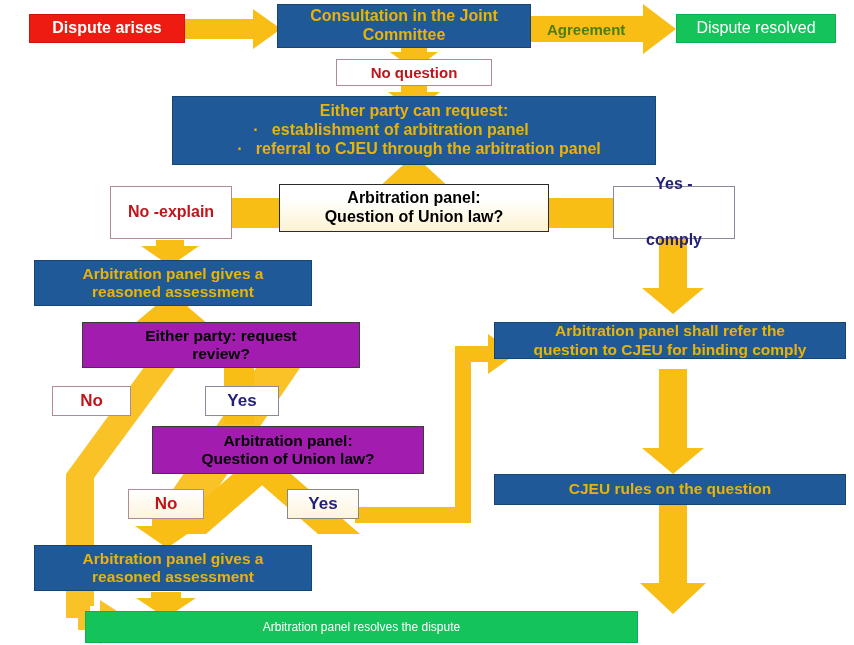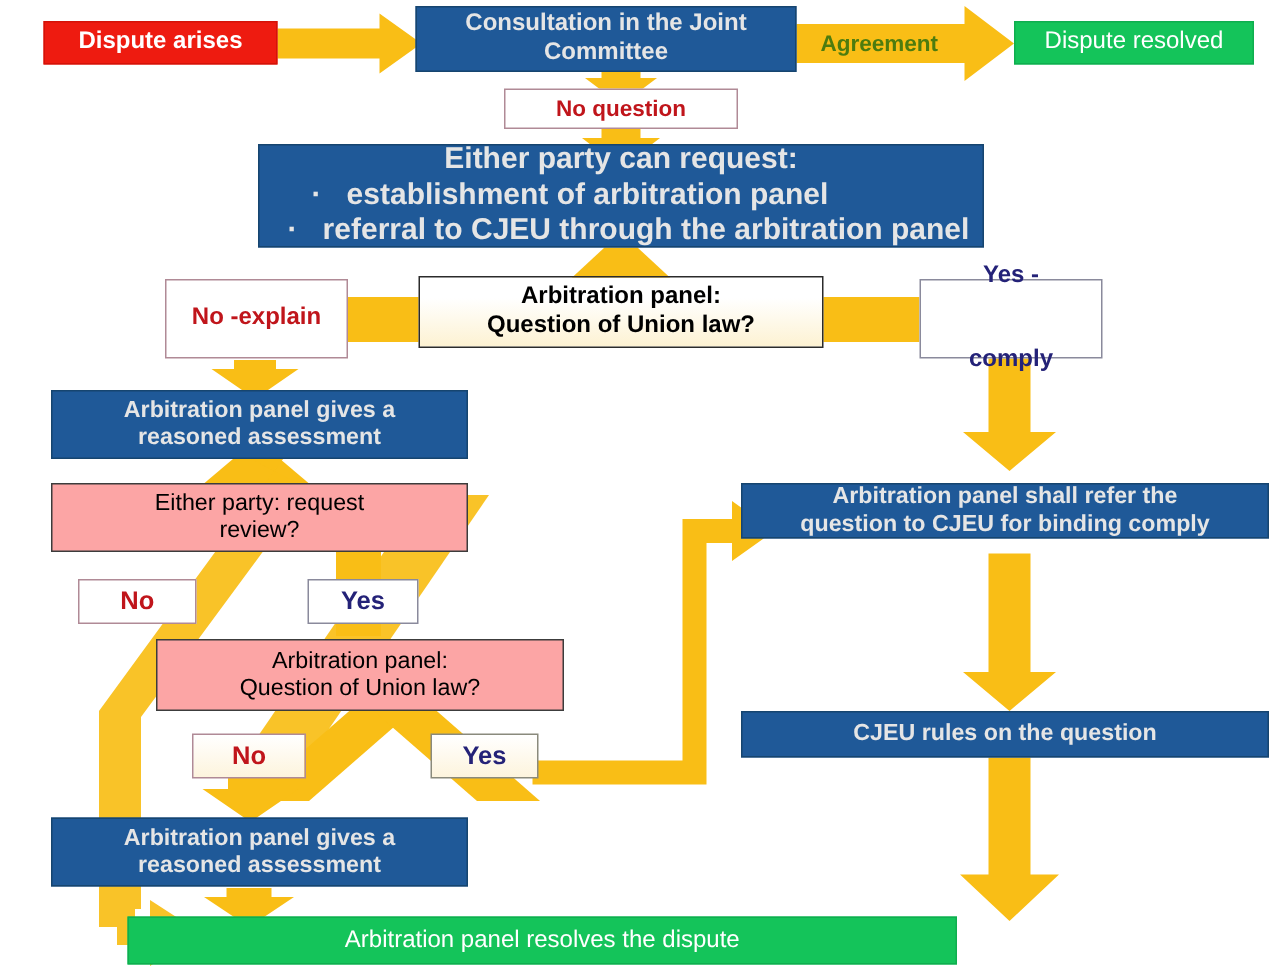--- a/index.html
+++ b/index.html
@@ -39,7 +39,7 @@
   
   .blue {
     background: #1f5998;
-    color: #e5e5e5;
+    color: #eab308;
     font-weight: bold;
     border: 1px solid #16456f;
   }

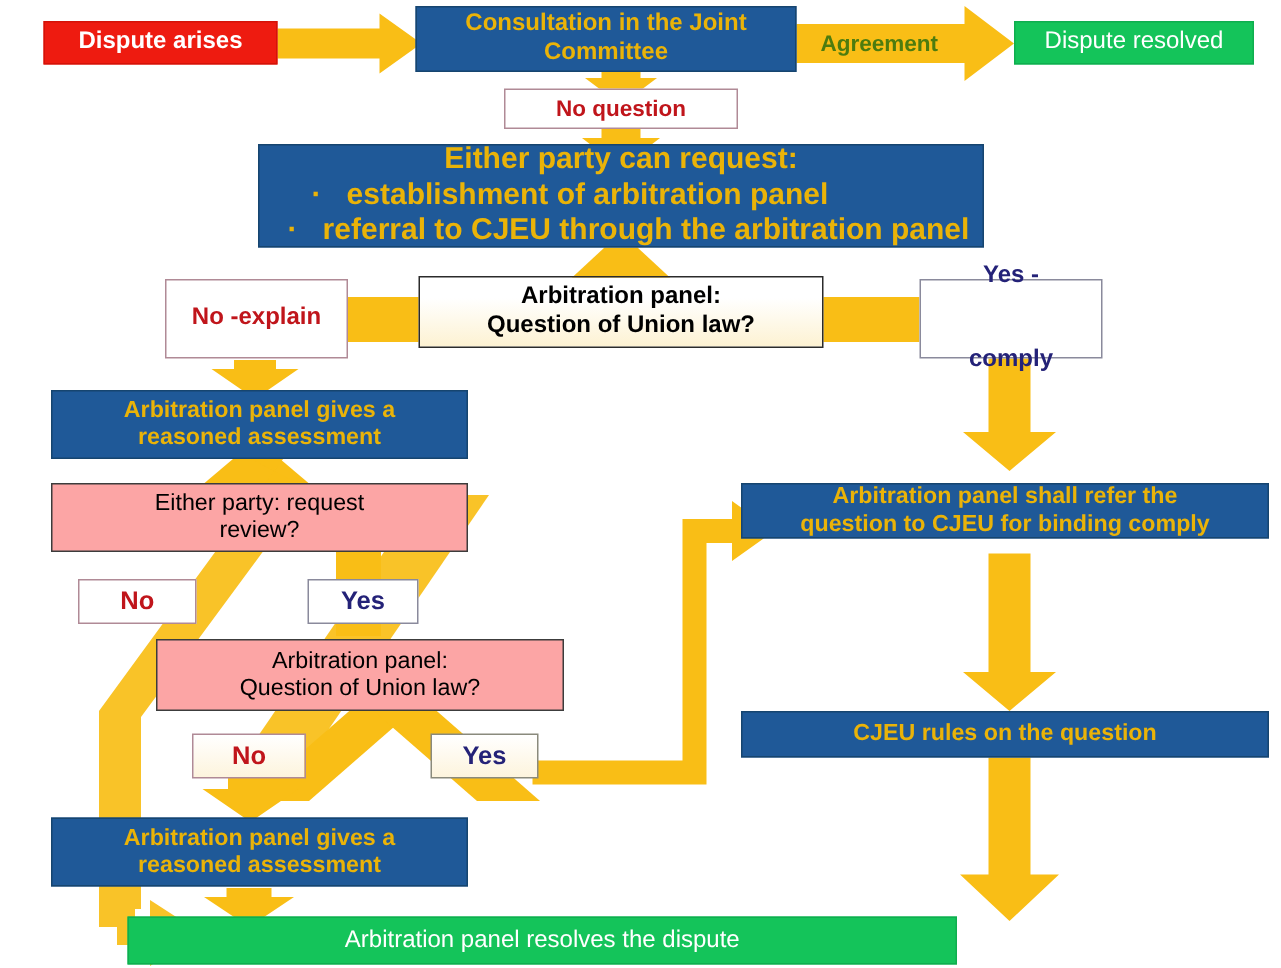--- a/index.html
+++ b/index.html
@@ -187,7 +187,7 @@
     <span class="nodetext">No question</span>
   </div>
 
-  <div class="node blue" style="left:172px; top:96px; width:484px; height:69px; font-size:20px; flex-direction:column;">
+  <div class="node blue" style="left:172px; top:96px; width:484px; height:69px; font-size:16px; flex-direction:column;">
     <span class="nodetext">Either party can request:</span>
     <span class="bullets">
       <span class="ln b1">

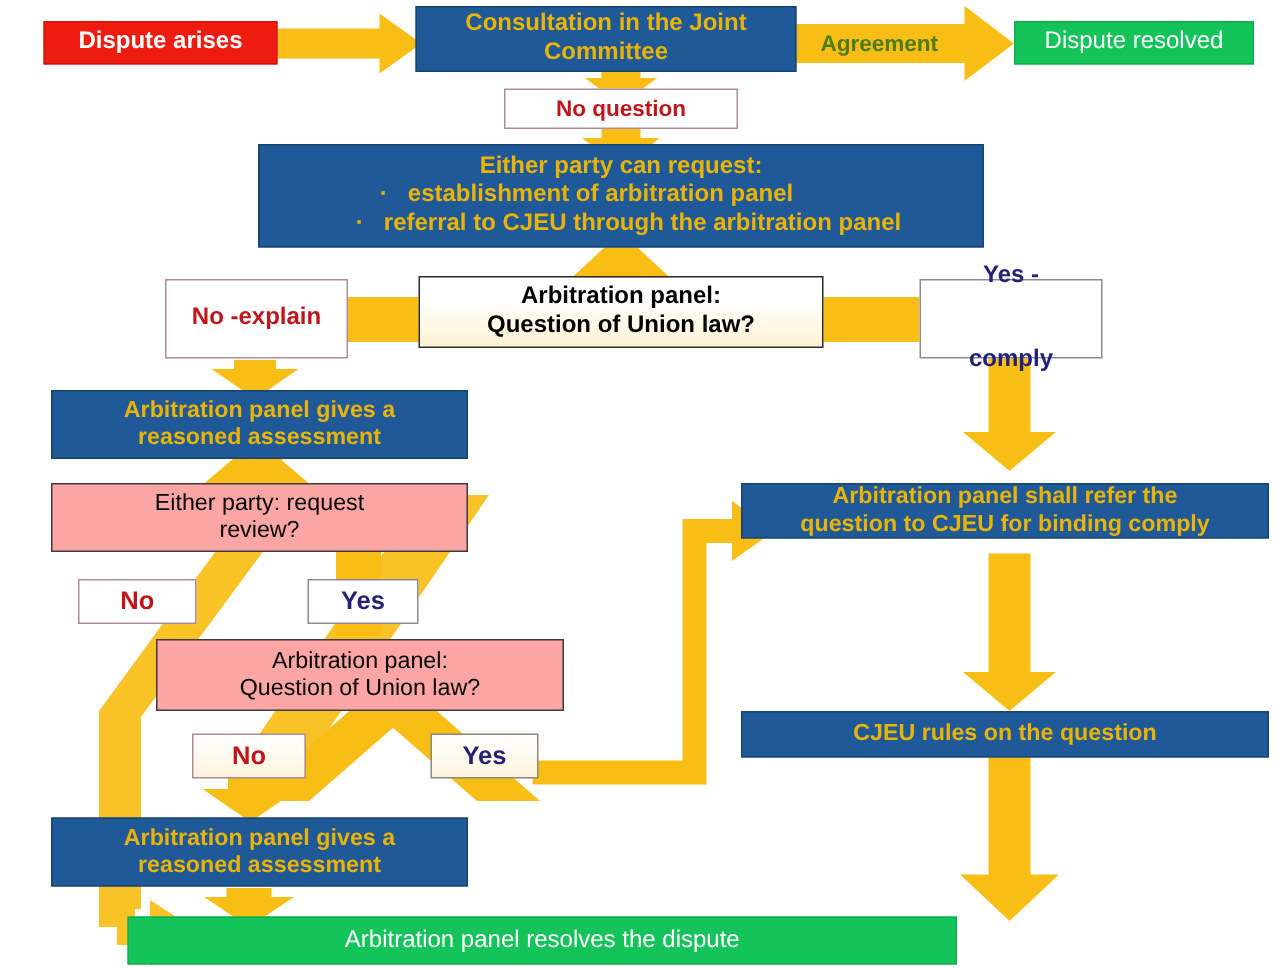--- a/index.html
+++ b/index.html
@@ -57,10 +57,11 @@
   }
   
   .box-white {
-    background: #fca5a5;
+    background: #a21caf;
     border: 1px solid #3c3c3c;
     color: #000000;
-    font-weight: normal;
+    font-weight: bold;
+    margin-left: 48px;
   }
   .box-gradient {
     background: linear-gradient(to bottom, #ffffff 0%, #ffffff 30%, #fdf2d2 100%);

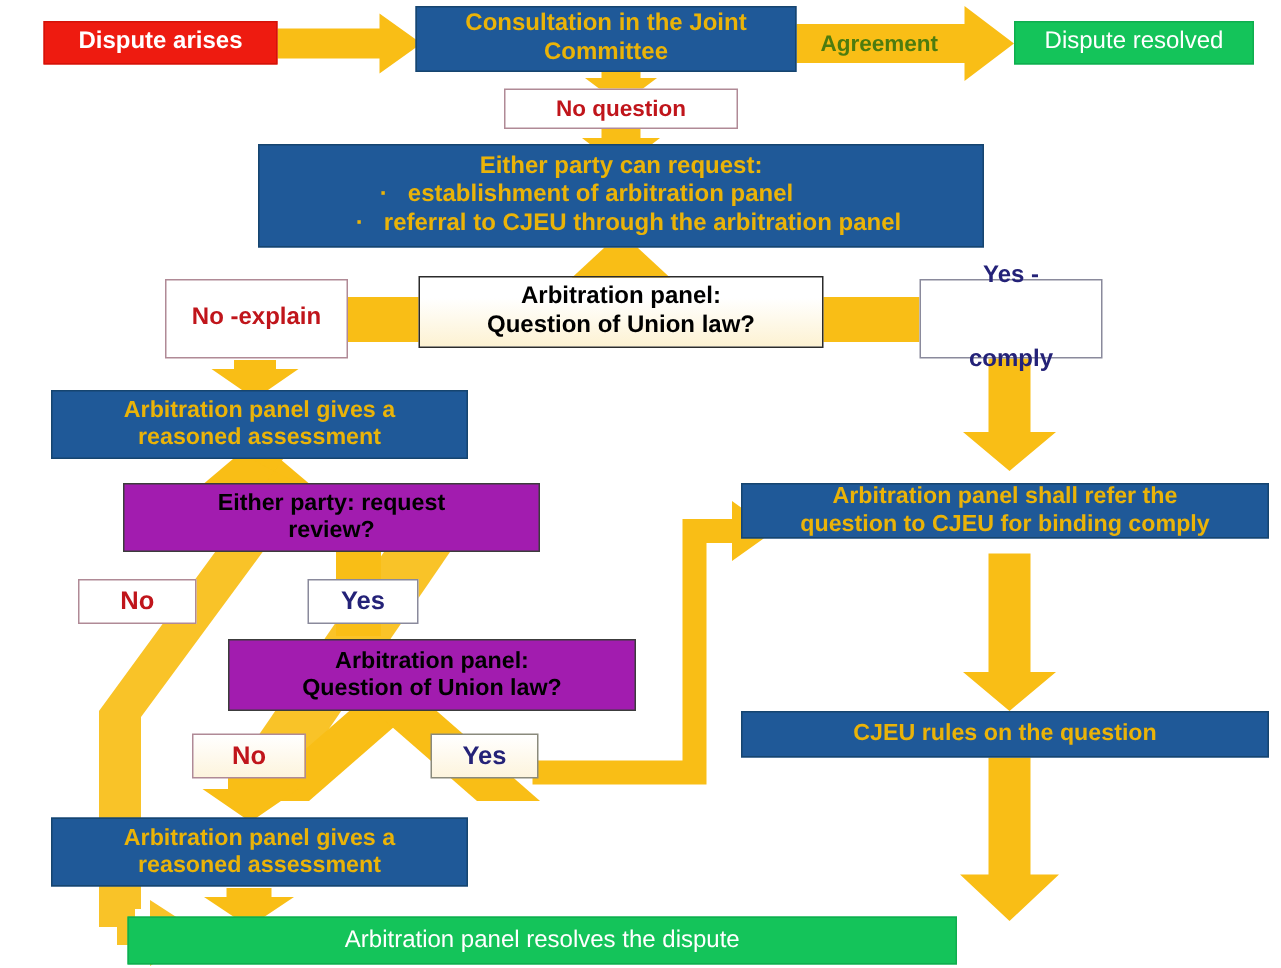--- a/index.html
+++ b/index.html
@@ -262,7 +262,7 @@
     <span class="nodetext">CJEU rules on the question</span>
   </div>
 
-  <div class="node green" style="left:85px; top:611px; width:553px; height:32px; font-size:16px;">
+  <div class="node green" style="left:85px; top:611px; width:553px; height:32px; font-size:12px;">
     <span class="nodetext">Arbitration panel resolves the dispute</span>
   </div>
 

